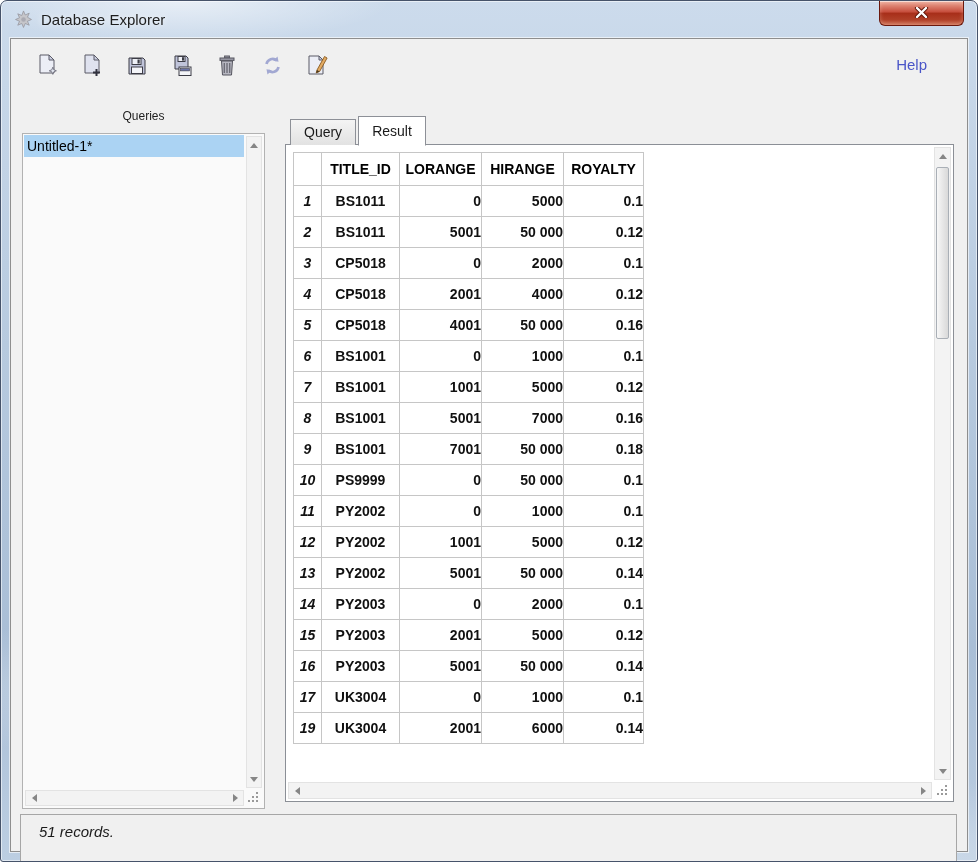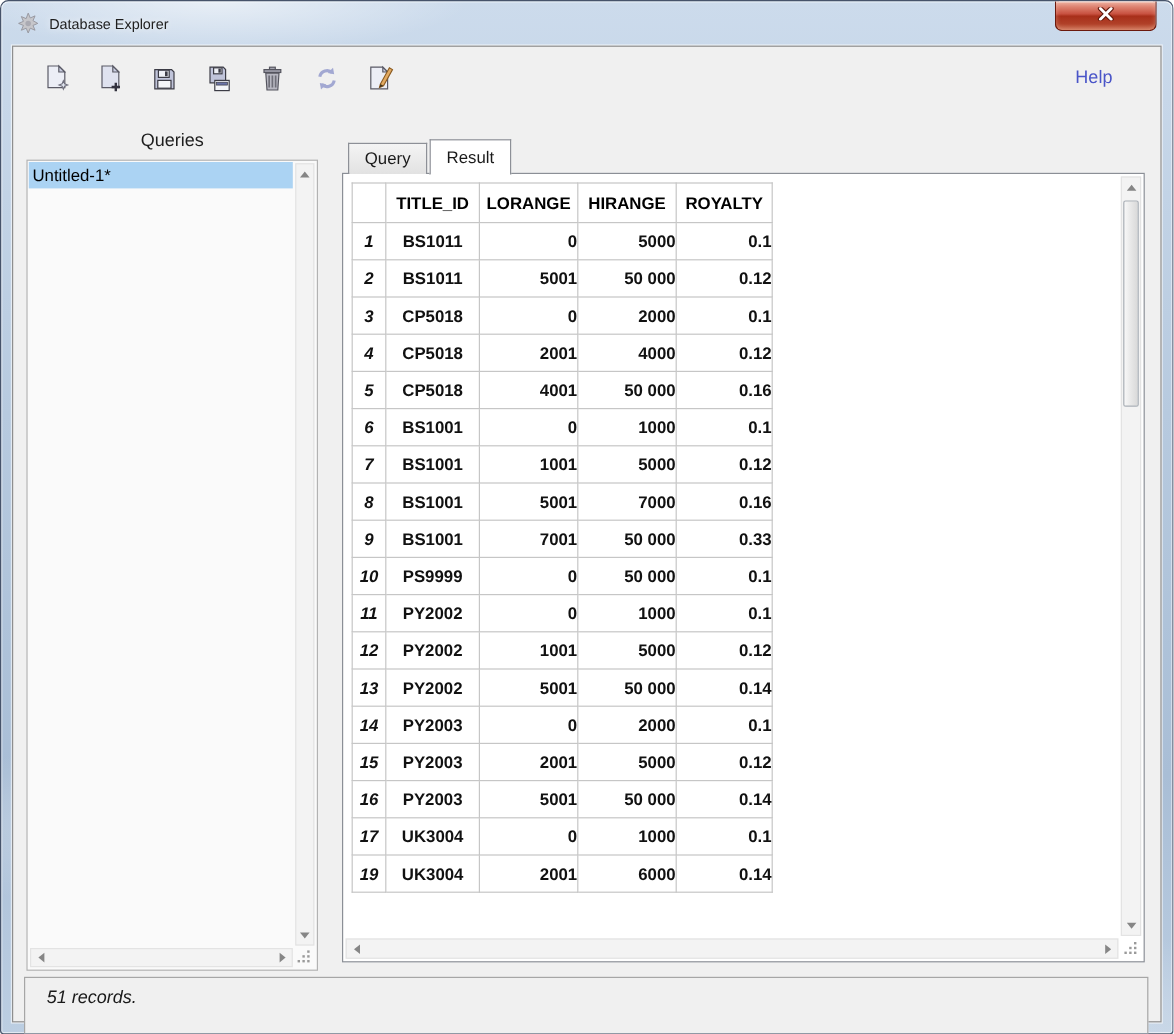--- a/index.html
+++ b/index.html
@@ -20,7 +20,7 @@
   }
   .titlebar{position:absolute;left:0;top:0;right:0;height:37px;display:flex;align-items:center;padding-left:13px;}
   .title-icon{width:19px;height:19px;margin-right:8px;display:inline-flex;}
-  .title-text{font-size:12px;color:#1e1e1e;text-shadow:0 0 6px rgba(255,255,255,.9);}
+  .title-text{font-size:15px;color:#1e1e1e;text-shadow:0 0 6px rgba(255,255,255,.9);}
   .close-btn{
     position:absolute;top:0;right:13px;width:85px;height:25px;
     border:1px solid #6b190d;border-top:none;border-radius:0 0 6px 6px;

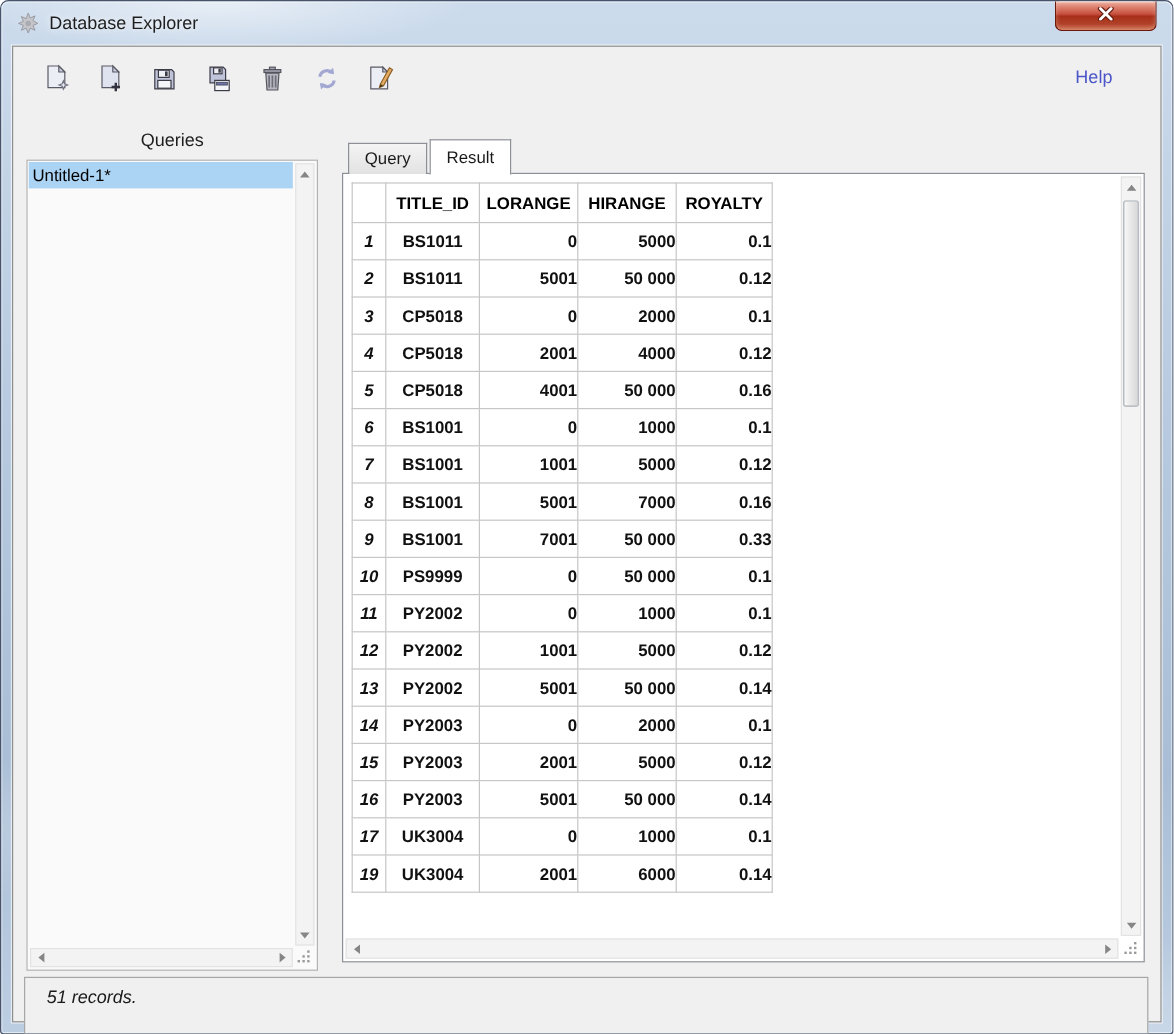--- a/index.html
+++ b/index.html
@@ -42,7 +42,7 @@
   .help-link{position:absolute;top:17px;right:40px;font-size:15px;color:var(--help,#4a55c8);cursor:pointer;}
 
   
-  .queries-heading{position:absolute;left:11px;top:70px;width:243px;text-align:center;font-size:15px;color:#1e1e1e;}
+  .queries-heading{position:absolute;left:11px;top:70px;width:243px;text-align:center;font-size:12px;color:#1e1e1e;}
   .listbox{position:absolute;left:11px;top:94px;width:243px;height:676px;background:#fafafa;border:1px solid #b2b2b2;}
   .lb-items{position:absolute;left:1px;top:1px;right:20px;}
   .list-item{height:22px;line-height:22px;padding-left:3px;font-size:14px;color:#000;cursor:default;}

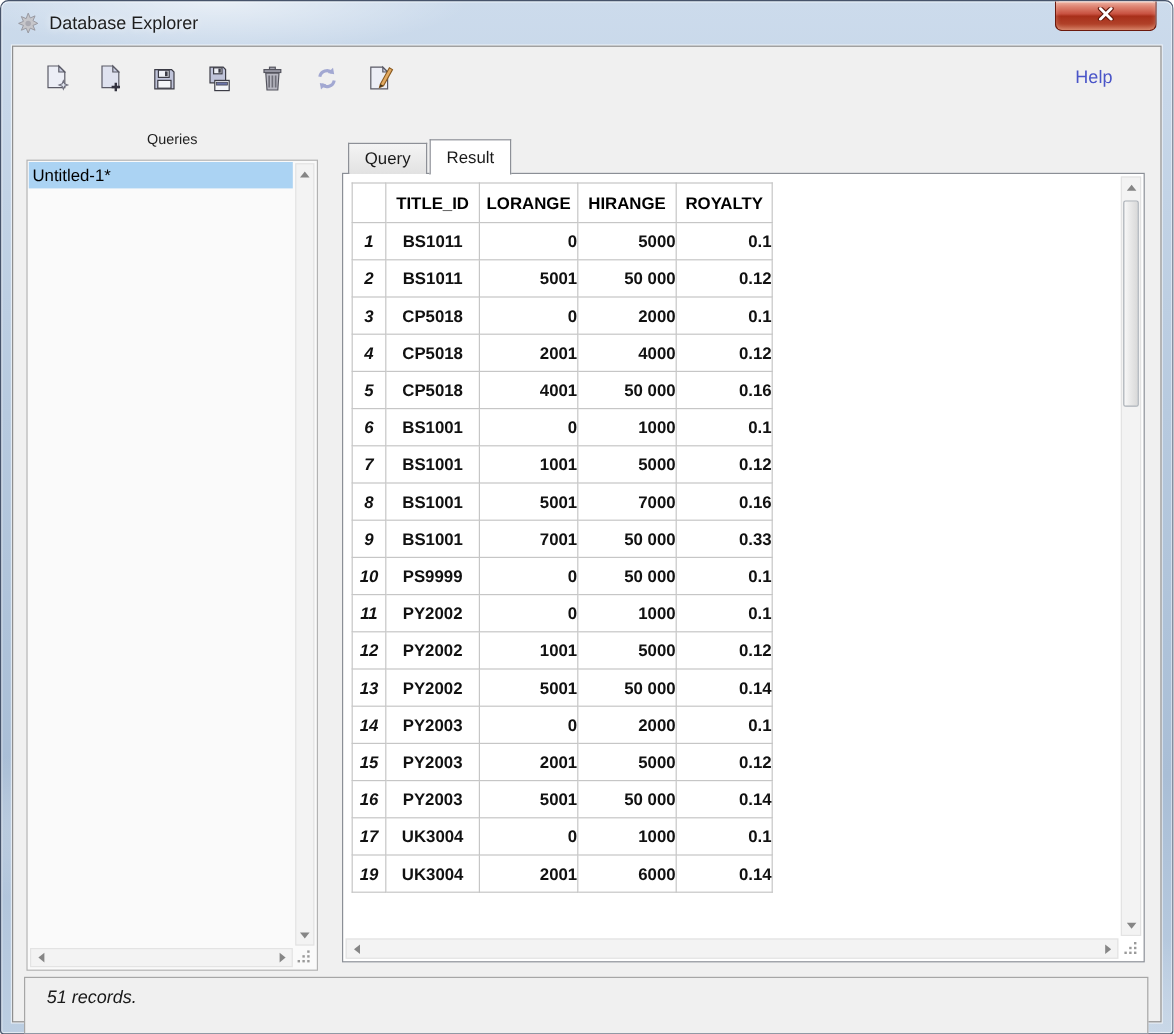--- a/index.html
+++ b/index.html
@@ -288,7 +288,7 @@
               <td class="c1">BS1001</td>
               <td class="c2">7001</td>
               <td class="c3">50 000</td>
-              <td class="c4">0.33</td>
+              <td class="c4">0.18</td>
             </tr>
             <tr>
               <td class="c0">10</td>

